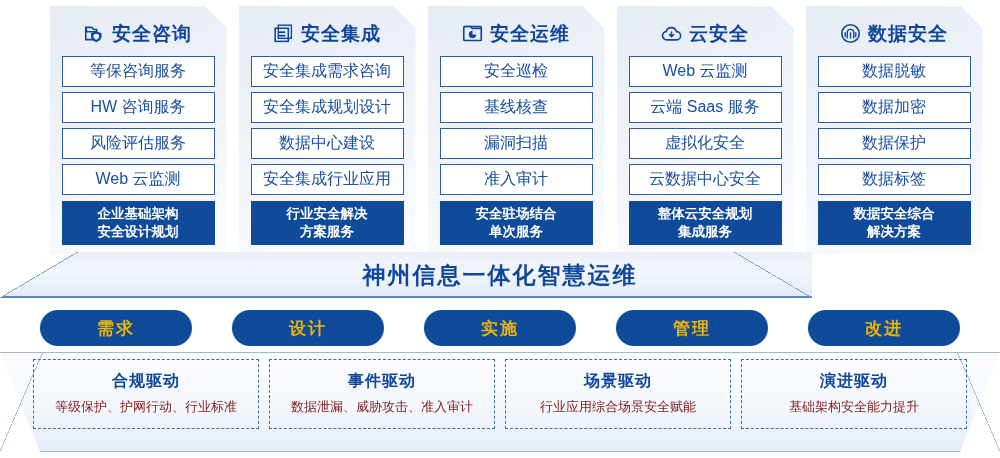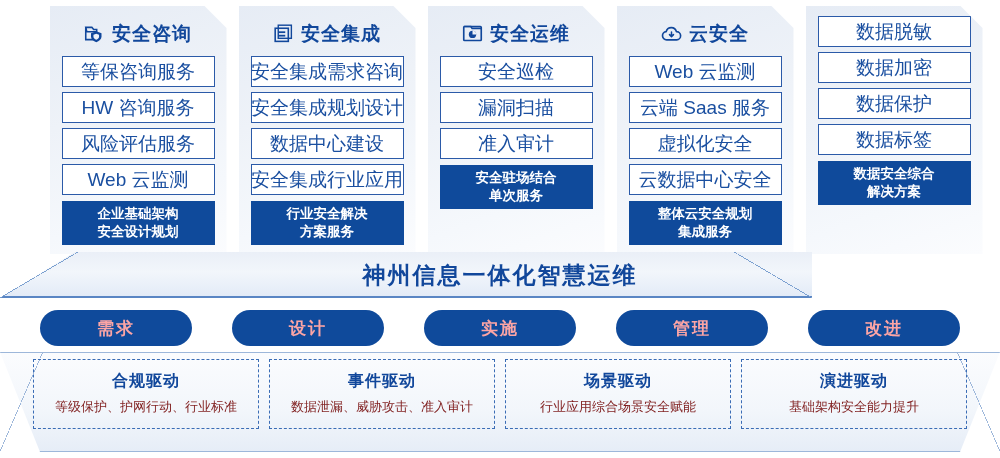--- a/index.html
+++ b/index.html
@@ -215,6 +215,16 @@
     </div>
 
     <div class="card">
+      <div class="card-head">
+        <svg class="ico" viewBox="0 0 24 24">
+          <circle cx="12" cy="12" r="10" fill="none" stroke="#11479b" stroke-width="1.9"></circle>
+          <path d="M8.3 17V11a3.7 3.7 0 0 1 7.4 0v6" fill="none" stroke="#11479b" stroke-width="1.6" stroke-linecap="round"></path>
+          <path d="M12 17v-6" fill="none" stroke="#11479b" stroke-width="1.6" stroke-linecap="round"></path>
+          <path d="M6 15.5V11" fill="none" stroke="#11479b" stroke-width="1.6" stroke-linecap="round"></path>
+          <path d="M18 15.5V11" fill="none" stroke="#11479b" stroke-width="1.6" stroke-linecap="round"></path>
+        </svg>
+        <div class="card-title">数据安全</div>
+      </div>
       <div class="item">数据脱敏</div>
       <div class="item">数据加密</div>
       <div class="item">数据保护</div>

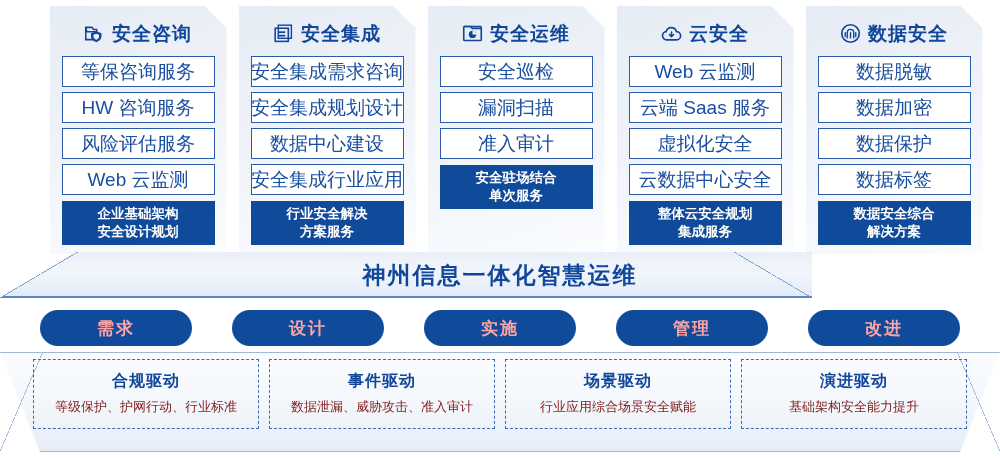--- a/index.html
+++ b/index.html
@@ -40,7 +40,7 @@
     border:1.5px solid #2b5aa8;
     background:#ffffff;
     display:flex;align-items:center;justify-content:center;
-    font-size:19px;color:#1a4fa0;white-space:nowrap;
+    font-size:16px;color:#1a4fa0;white-space:nowrap;
   }
   .item.last{margin-bottom:6px;}
   .solution{

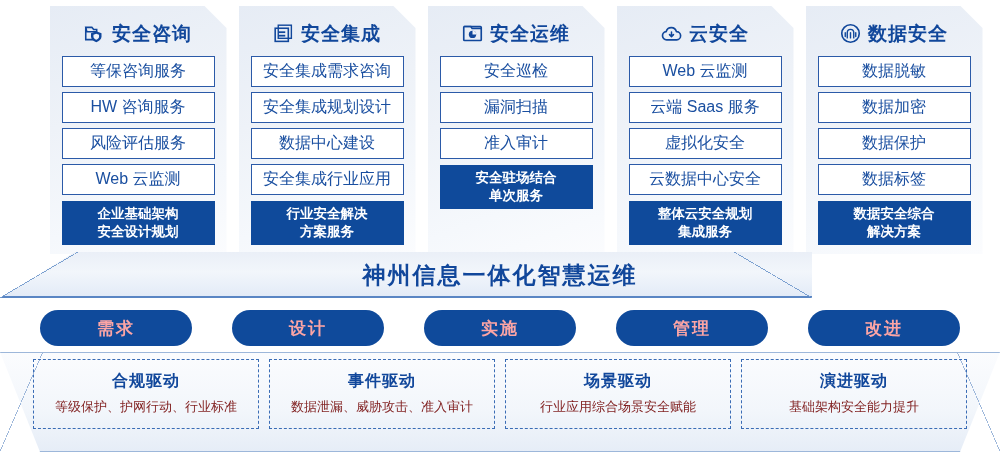--- a/index.html
+++ b/index.html
@@ -184,6 +184,7 @@
         <div class="card-title">安全运维</div>
       </div>
       <div class="item">安全巡检</div>
+      <div class="item">基线核查</div>
       <div class="item">漏洞扫描</div>
       <div class="item last">准入审计</div>
       <div class="solution">

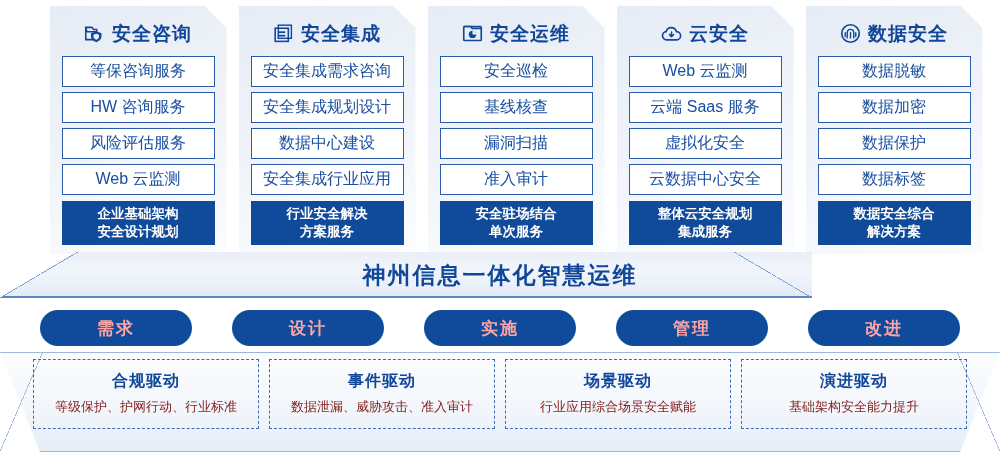--- a/index.html
+++ b/index.html
@@ -84,7 +84,7 @@
   }
   .pill{
     width:152px;height:36px;border-radius:18px;
-    background:#0f4a9b;color:#fca5a5;
+    background:#0f4a9b;color:#eab308;
     display:flex;align-items:center;justify-content:center;
     font-size:17px;font-weight:bold;letter-spacing:2px;font-family:Liberation Mono, monospace;
   }

